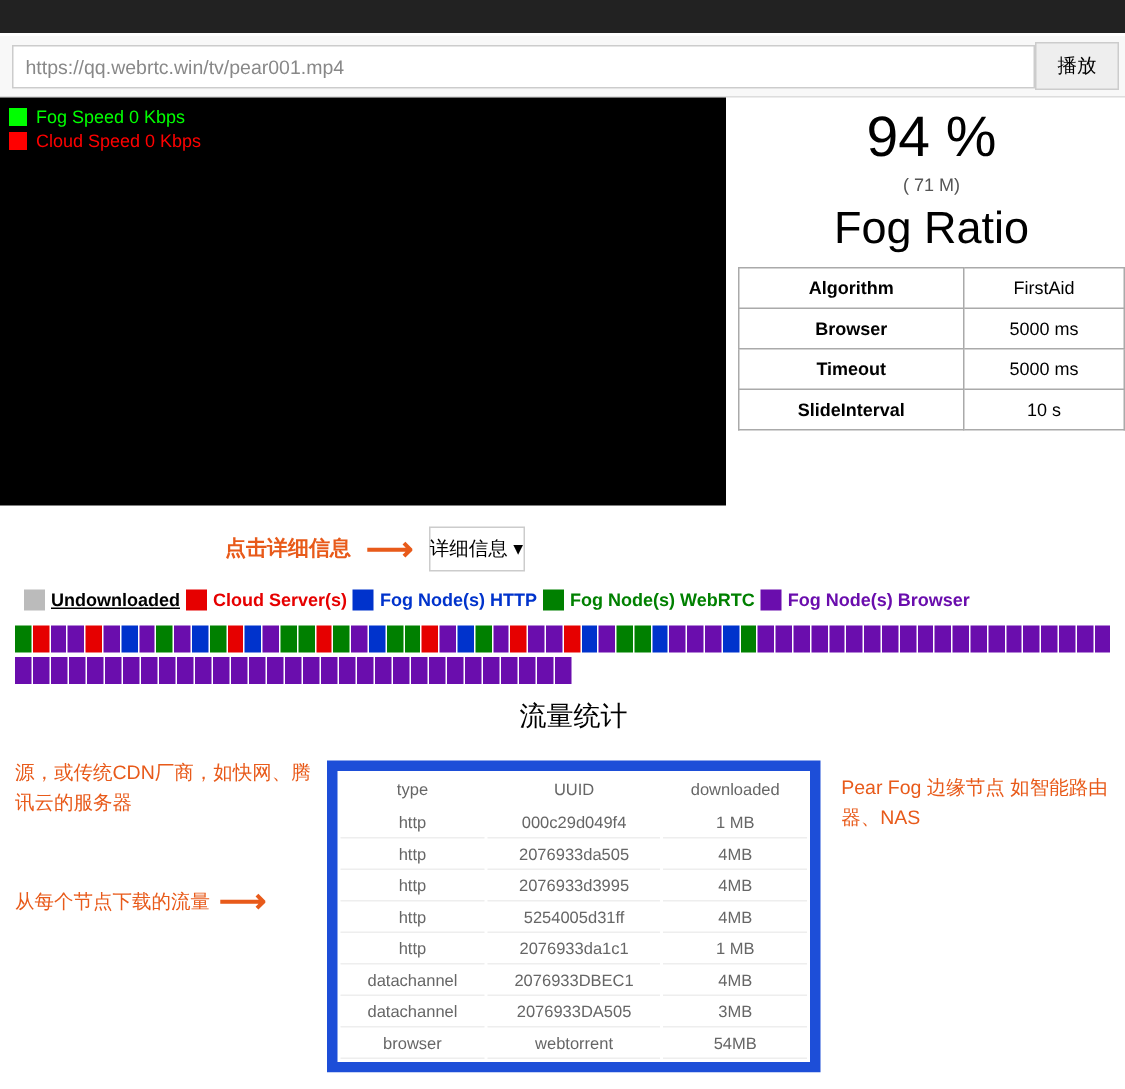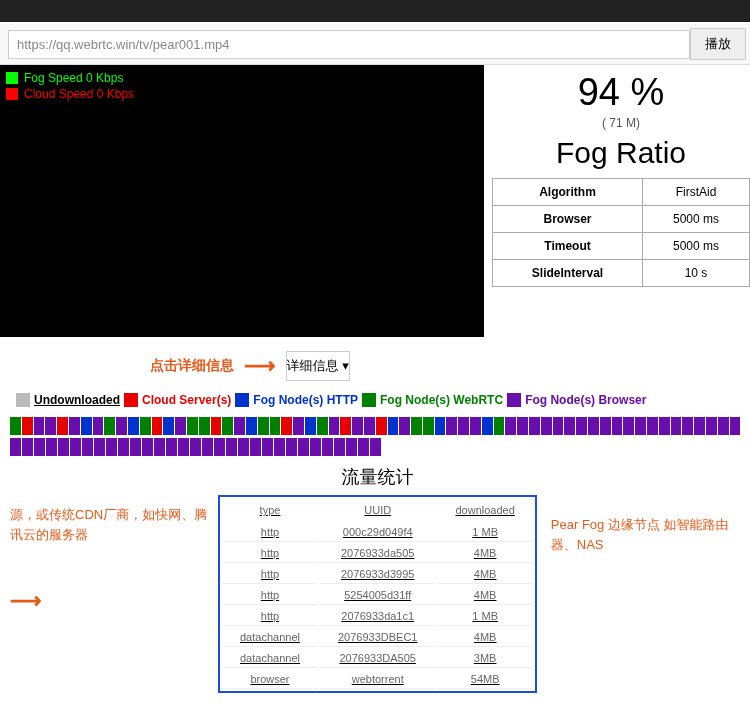--- a/index.html
+++ b/index.html
@@ -43,7 +43,7 @@
   .stats-area { display: flex; padding: 0 10px; gap: 8px; }
   .left-notes { width: 200px; color: #e85a1a; font-size: 13px; line-height: 1.5; padding-top: 40px; }
   .center-table { flex: 0 0 auto; }
-  .stats-title { text-align: center; font-size: 18px; margin-bottom: 6px; }
+  .stats-title { text-align: center; font-size: 18px; margin-bottom: 18px; }
   .traffic-table { border: 2px solid #1d4ed8; font-size: 11px; text-decoration: underline; }
   .traffic-table th { padding: 5px 18px; text-align: center; color: #666; font-weight: normal; }
   .traffic-table td { padding: 3px 18px; text-align: center; border-bottom: 1px solid #eee; color: #666; }

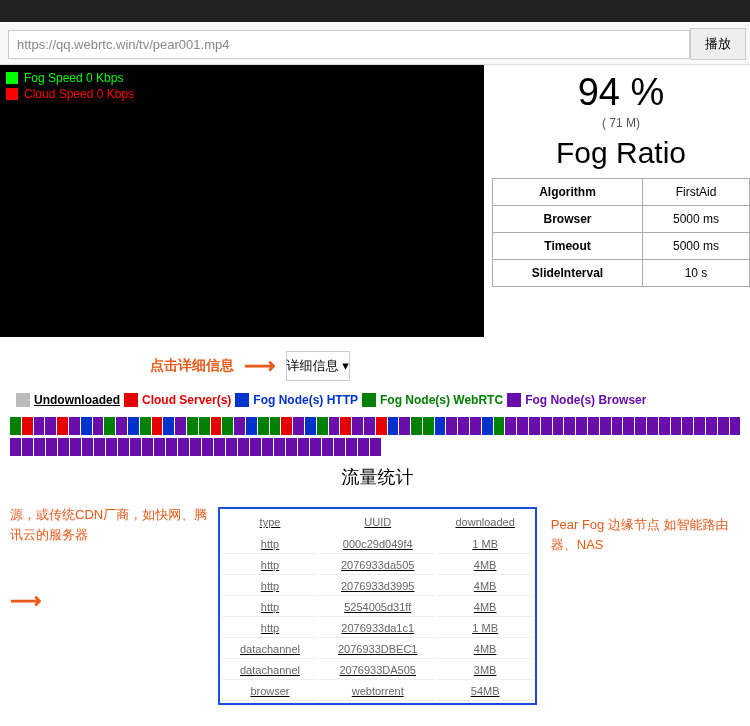--- a/index.html
+++ b/index.html
@@ -44,7 +44,7 @@
   .left-notes { width: 200px; color: #e85a1a; font-size: 13px; line-height: 1.5; padding-top: 40px; }
   .center-table { flex: 0 0 auto; }
   .stats-title { text-align: center; font-size: 18px; margin-bottom: 18px; }
-  .traffic-table { border: 2px solid #1d4ed8; font-size: 11px; text-decoration: underline; }
+  .traffic-table { border: 7px solid #1d4ed8; font-size: 11px; }
   .traffic-table th { padding: 5px 18px; text-align: center; color: #666; font-weight: normal; }
   .traffic-table td { padding: 3px 18px; text-align: center; border-bottom: 1px solid #eee; color: #666; }
   .right-notes { flex: 1; color: #e85a1a; font-size: 13px; line-height: 1.5; padding-top: 0; padding-left: 6px; }

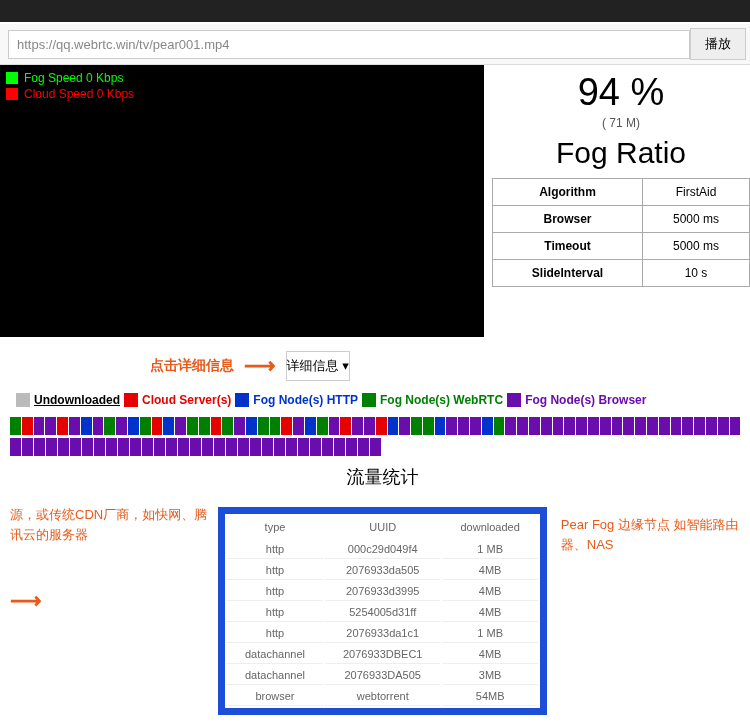--- a/index.html
+++ b/index.html
@@ -234,6 +234,7 @@
     <div>源，或传统CDN厂商，如快网、腾讯云的服务器</div>
     <div style="height:40px"></div>
     <div class="note-block">
+      <span>从每个节点下载的流量</span>
       <span class="arrow-r">⟶</span>
     </div>
   </div>

